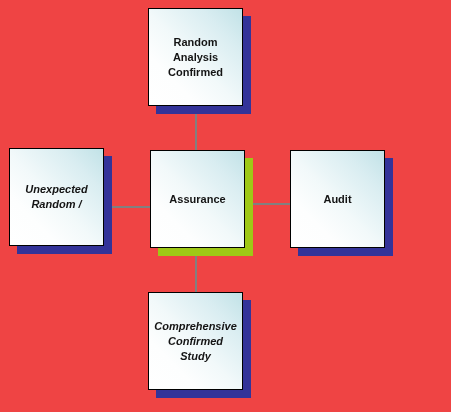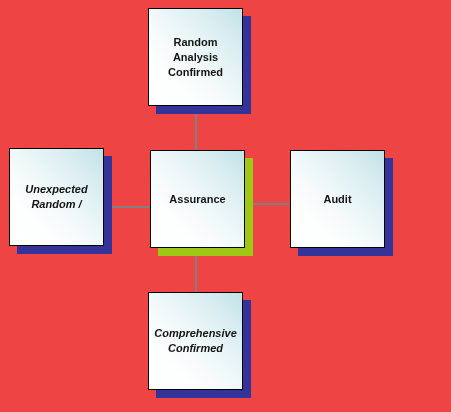--- a/index.html
+++ b/index.html
@@ -126,6 +126,7 @@
       <div class="node-label wide">
         <span class="ln">Comprehensive</span>
         <span class="ln">Confirmed</span>
+        <span class="ln">Study</span>
       </div>
     </div>
   </div>

